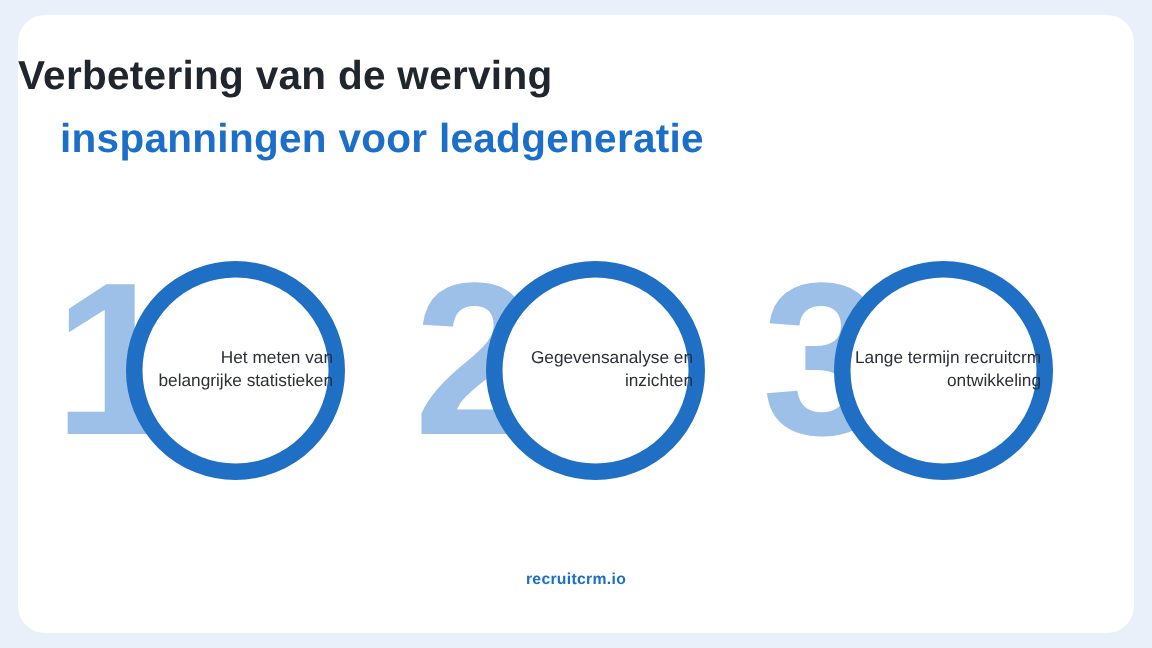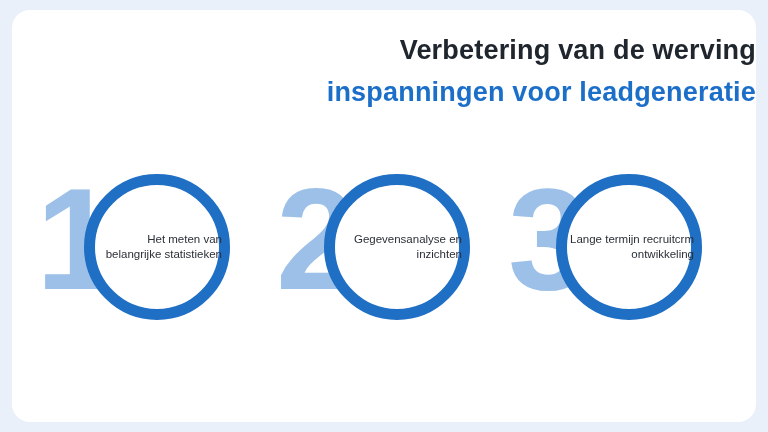--- a/index.html
+++ b/index.html
@@ -27,7 +27,7 @@
     left: 0;
     top: 22px;
     width: 744px;
-    text-align: right;
+    text-align: left;
   }
   .title-line1 {
     font-size: 27px;

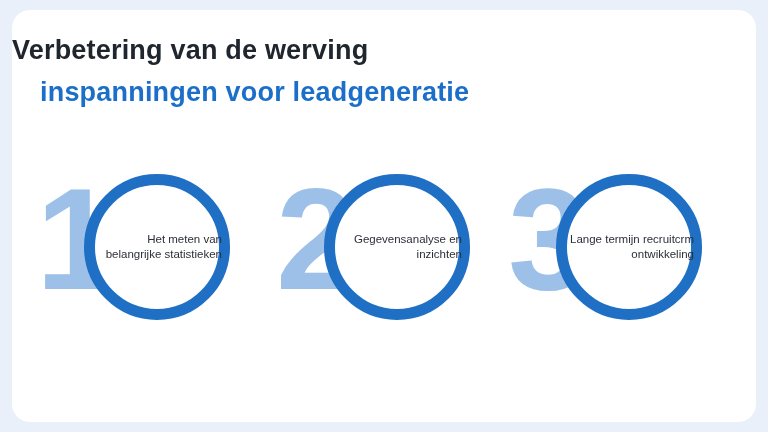--- a/index.html
+++ b/index.html
@@ -138,6 +138,7 @@
 
   </div>
 
+  <div id="footer">recruitcrm.io</div>
 
 </div>
 

